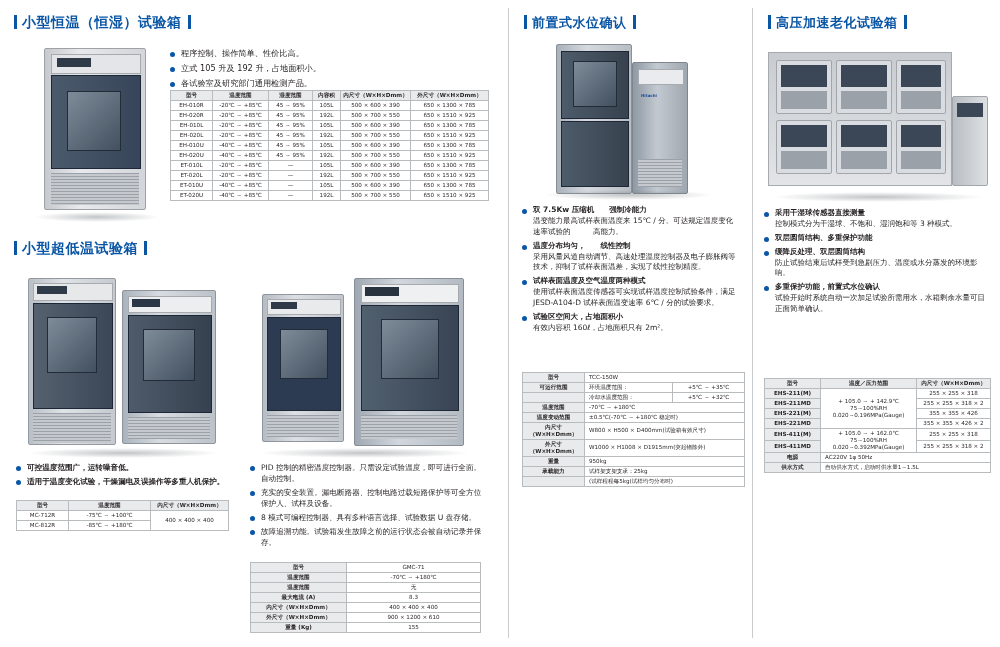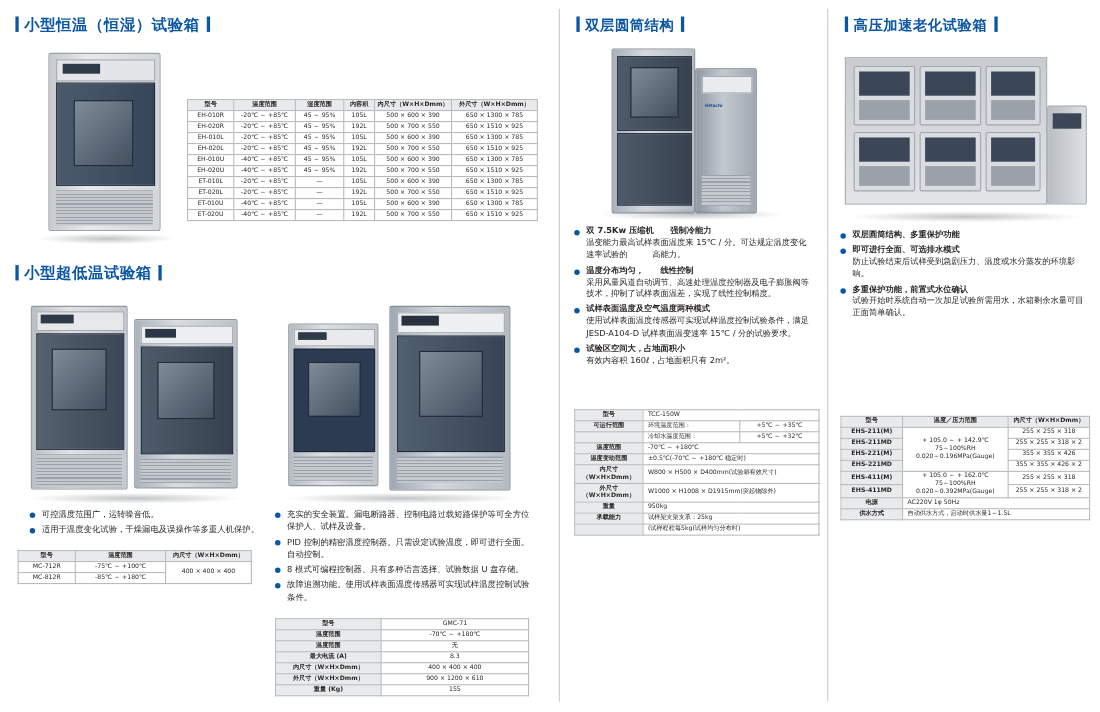--- a/index.html
+++ b/index.html
@@ -321,7 +321,7 @@
   </table>
 
   <div class="sec-title" style="left:524px;top:14px;font-size:13px;">
-    <span class="bar"></span><span>双层圆筒结构</span><span class="bar2"></span>
+    <span class="bar"></span><span>前置式水位确认</span><span class="bar2"></span>
   </div>
 
   <div class="photo" style="left:520px;top:40px;width:226px;height:160px;">

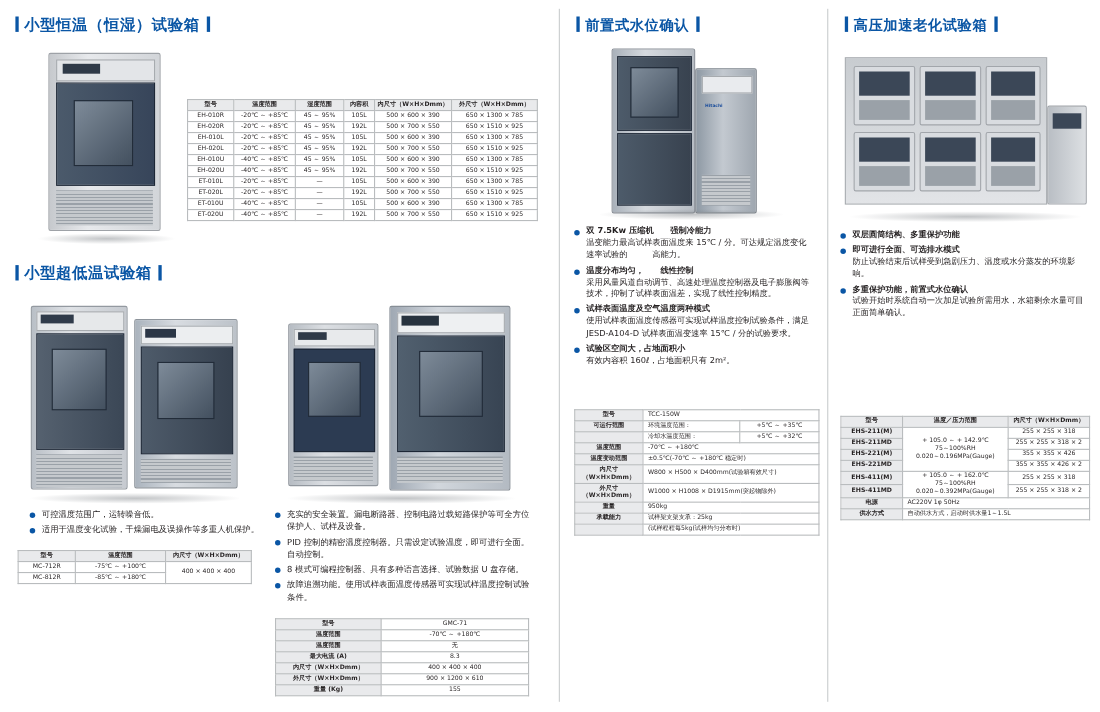--- a/index.html
+++ b/index.html
@@ -101,6 +101,11 @@
     <div class="shadow"></div>
   </div>
 
+  <ul class="bl" style="position:absolute;left:170px;top:48px;width:300px;font-size:8.2px;">
+    <li>程序控制、操作简单、性价比高。</li>
+    <li>立式 105 升及 192 升，占地面积小。</li>
+    <li>各试验室及研究部门通用检测产品。</li>
+  </ul>
 
   <table class="tb" style="position:absolute;left:170px;top:90px;width:318px;">
     <colgroup>

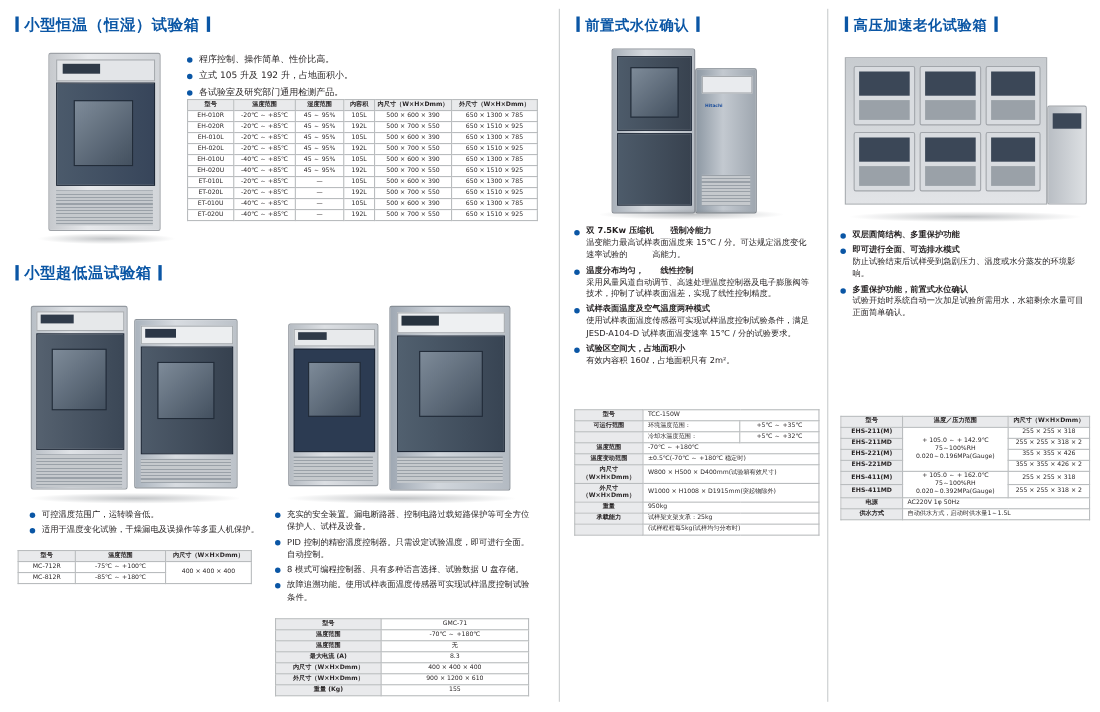--- a/index.html
+++ b/index.html
@@ -452,6 +452,10 @@
 
   <ul class="bl" style="position:absolute;left:764px;top:208px;width:224px;font-size:7.5px;">
     <li>
+      <b>采用干湿球传感器直接测量</b>
+      <span class="sub" style="padding-left:0;">控制模式分为干湿球、不饱和、湿润饱和等 3 种模式。</span>
+    </li>
+    <li>
       <b>双层圆筒结构、多重保护功能</b>
     </li>
     <li>

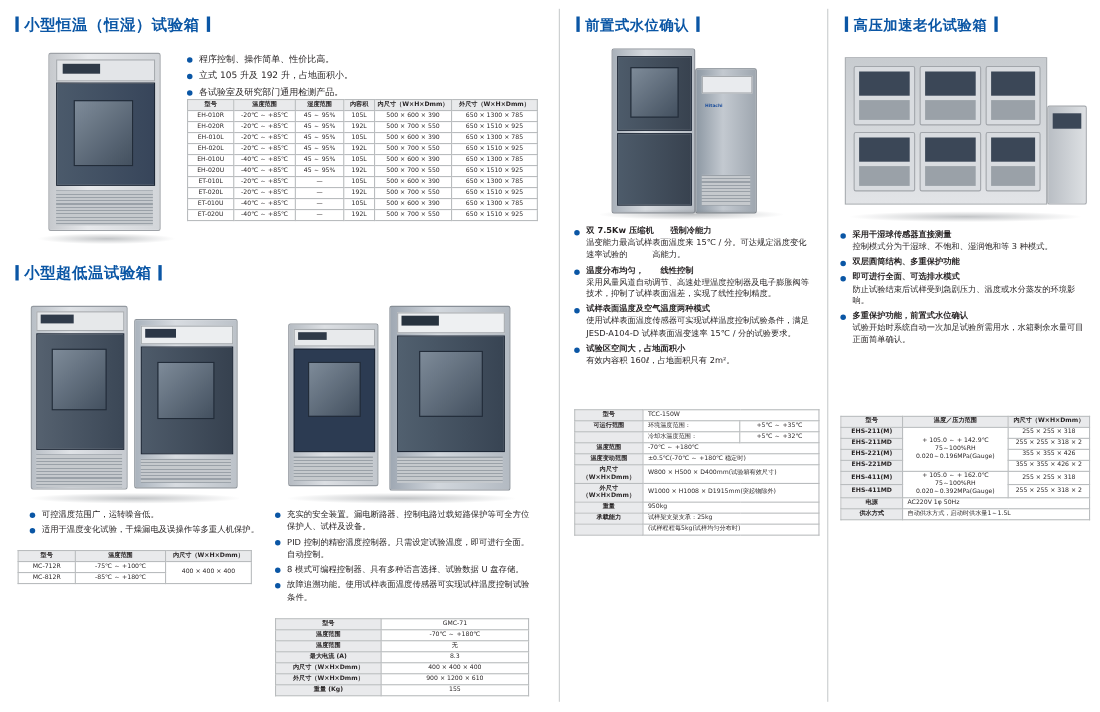--- a/index.html
+++ b/index.html
@@ -459,7 +459,7 @@
       <b>双层圆筒结构、多重保护功能</b>
     </li>
     <li>
-      <b>即可进行全面、可选排水模式</b>
+      <b>缓降反处理、双层圆筒结构</b>
       <span class="sub" style="padding-left:0;">防止试验结束后试样受到急剧压力、温度或水分蒸发的环境影响。</span>
     </li>
     <li>

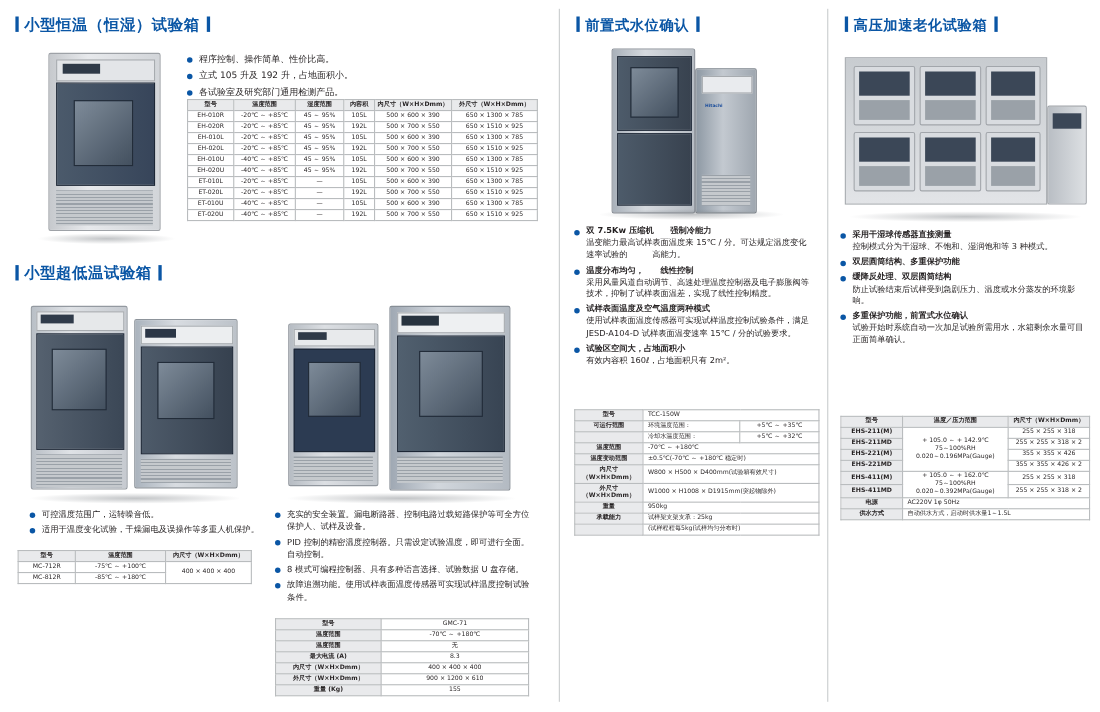--- a/index.html
+++ b/index.html
@@ -354,7 +354,7 @@
     </li>
     <li>
       <b>试样表面温度及空气温度两种模式</b>
-      <span class="sub" style="padding-left:0;">使用试样表面温度传感器可实现试样温度控制试验条件，满足 JESD-A104-D 试样表面温变速率 15℃ / 分的试验要求。</span>
+      <span class="sub" style="padding-left:0;">使用试样表面温度传感器可实现试样温度控制试验条件，满足 JESD-A104-D 试样表面温变速率 6℃ / 分的试验要求。</span>
     </li>
     <li>
       <b>试验区空间大，占地面积小</b>

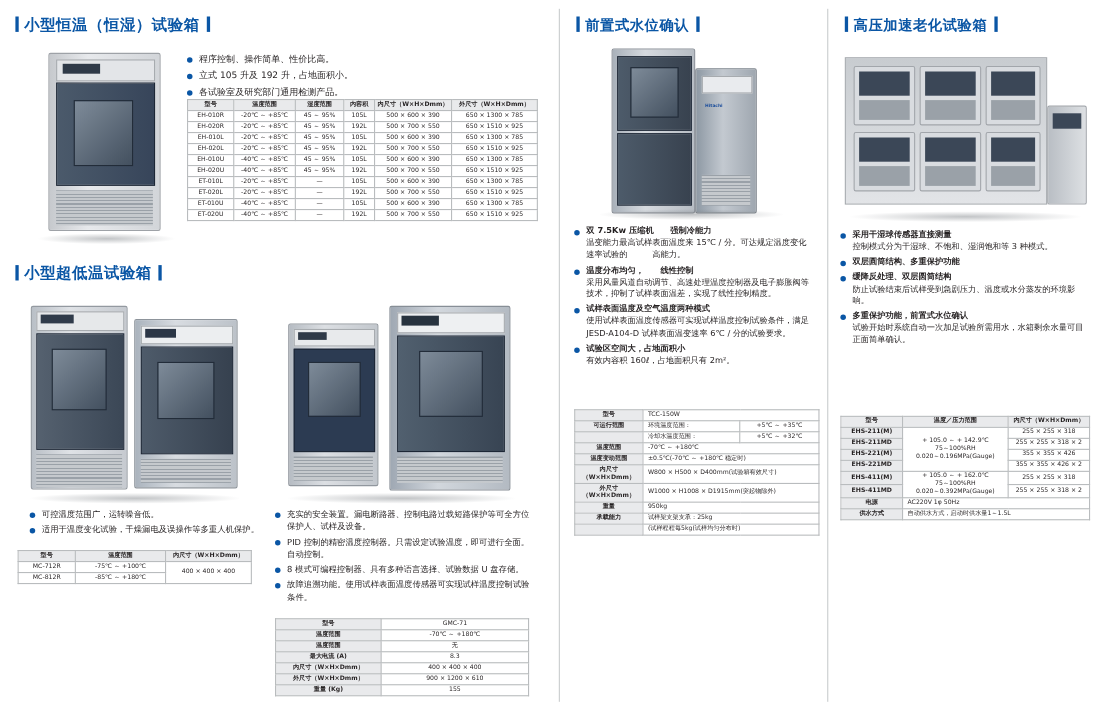--- a/index.html
+++ b/index.html
@@ -250,7 +250,7 @@
     <div class="shadow" style="left:4%;width:92%;"></div>
   </div>
 
-  <ul class="bl" style="position:absolute;left:27px;top:462px;width:218px;font-size:7.6px;">
+  <ul class="bl" style="position:absolute;left:16px;top:462px;width:218px;font-size:7.6px;font-weight:bold;">
     <li>可控温度范围广，运转噪音低。</li>
     <li>适用于温度变化试验，干燥漏电及误操作等多重人机保护。</li>
   </ul>

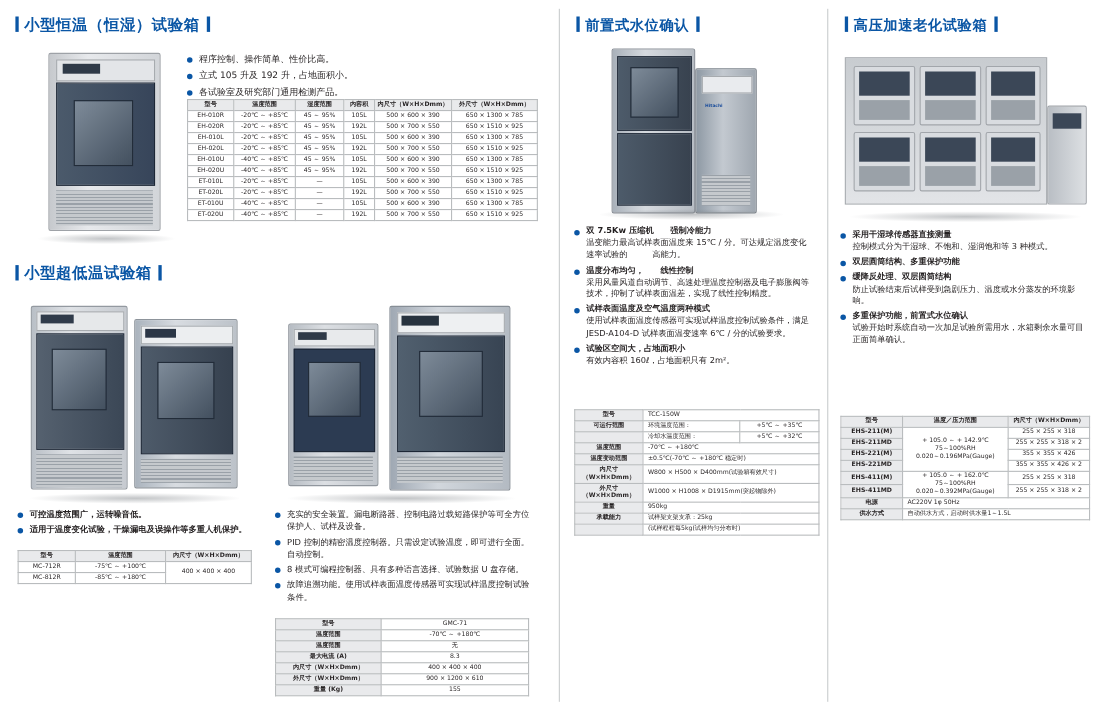--- a/index.html
+++ b/index.html
@@ -282,8 +282,8 @@
   </table>
 
   <ul class="bl" style="position:absolute;left:250px;top:462px;width:232px;font-size:7.6px;">
+    <li>PID 控制的精密温度控制器。只需设定试验温度，即可进行全面。　　　自动控制。</li>
     <li>充实的安全装置。漏电断路器、控制电路过载短路保护等可全方位保护人、试样及设备。</li>
-    <li>PID 控制的精密温度控制器。只需设定试验温度，即可进行全面。　　　自动控制。</li>
     <li>8 模式可编程控制器、具有多种语言选择、试验数据 U 盘存储。</li>
     <li>故障追溯功能。使用试样表面温度传感器可实现试样温度控制试验条件。</li>
   </ul>

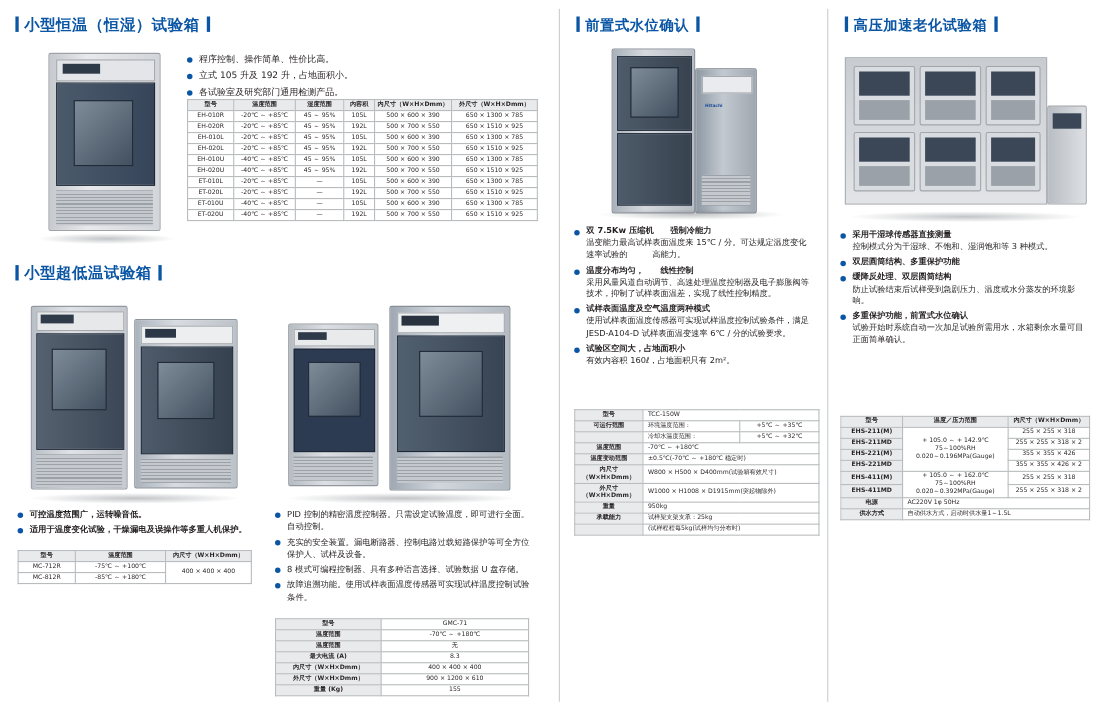--- a/index.html
+++ b/index.html
@@ -285,7 +285,7 @@
     <li>PID 控制的精密温度控制器。只需设定试验温度，即可进行全面。　　　自动控制。</li>
     <li>充实的安全装置。漏电断路器、控制电路过载短路保护等可全方位保护人、试样及设备。</li>
     <li>8 模式可编程控制器、具有多种语言选择、试验数据 U 盘存储。</li>
-    <li>故障追溯功能。使用试样表面温度传感器可实现试样温度控制试验条件。</li>
+    <li>故障追溯功能。试验箱发生故障之前的运行状态会被自动记录并保存。</li>
   </ul>
 
   <table class="tb" style="position:absolute;left:250px;top:562px;width:230px;">

